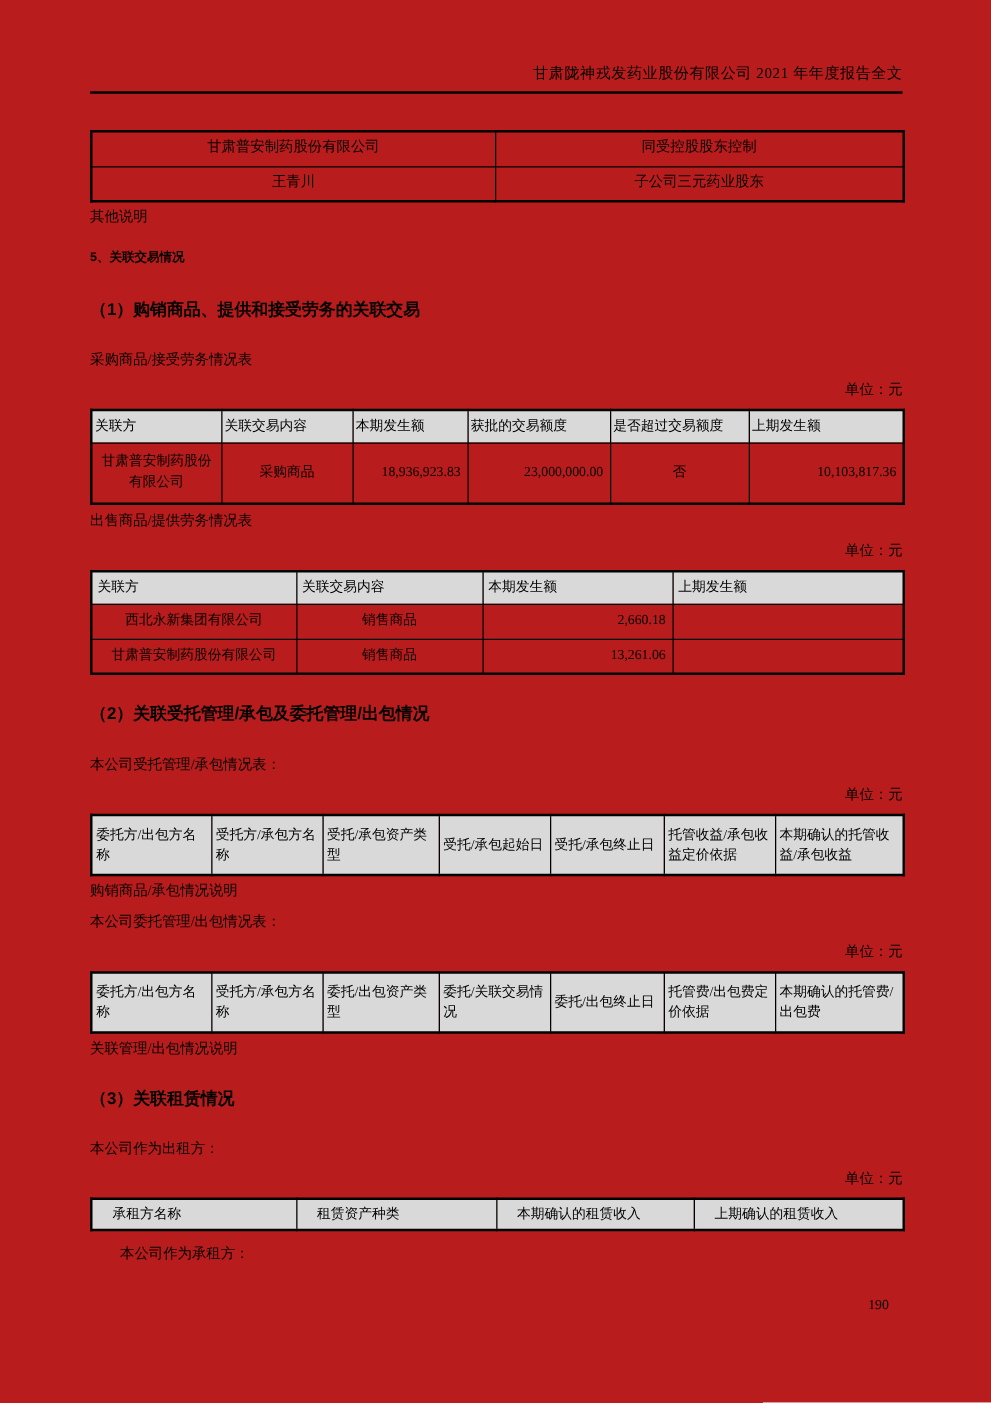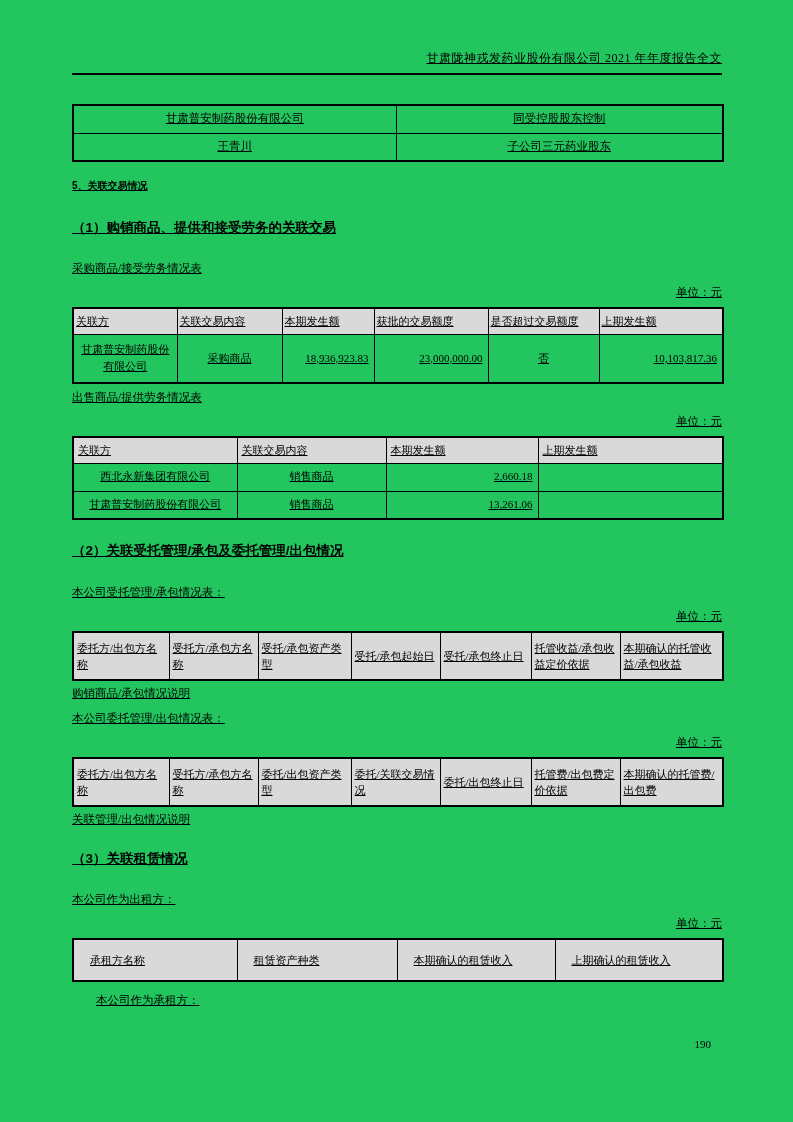--- a/index.html
+++ b/index.html
@@ -13,9 +13,8 @@
     position: relative;
     width: 793px;
     height: 1122px;
-    background: #22c55e;
+    background: #b91c1c;
     overflow: hidden;
-    text-decoration: underline;
   }
   .content {
     width: 650px;

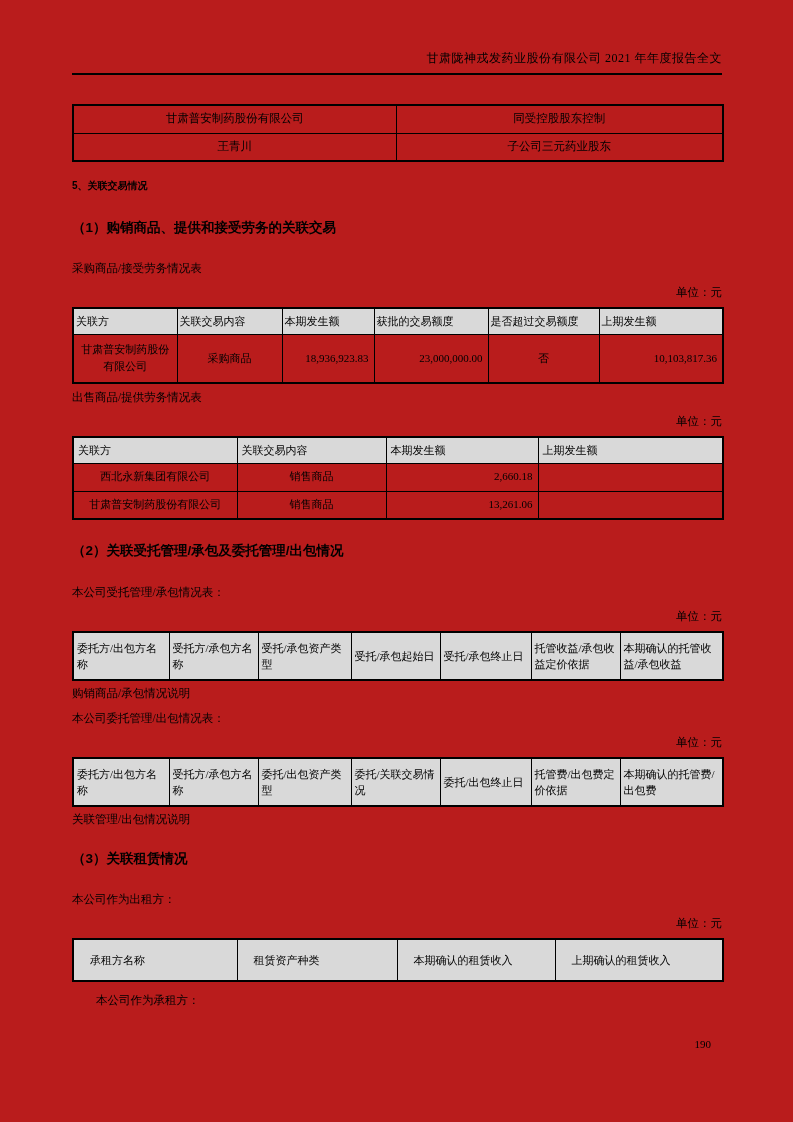--- a/index.html
+++ b/index.html
@@ -142,6 +142,7 @@
       </tbody>
     </table>
 
+    <div class="note m-other">其他说明</div>
 
     <div class="h-num m-s5">5、关联交易情况</div>
 

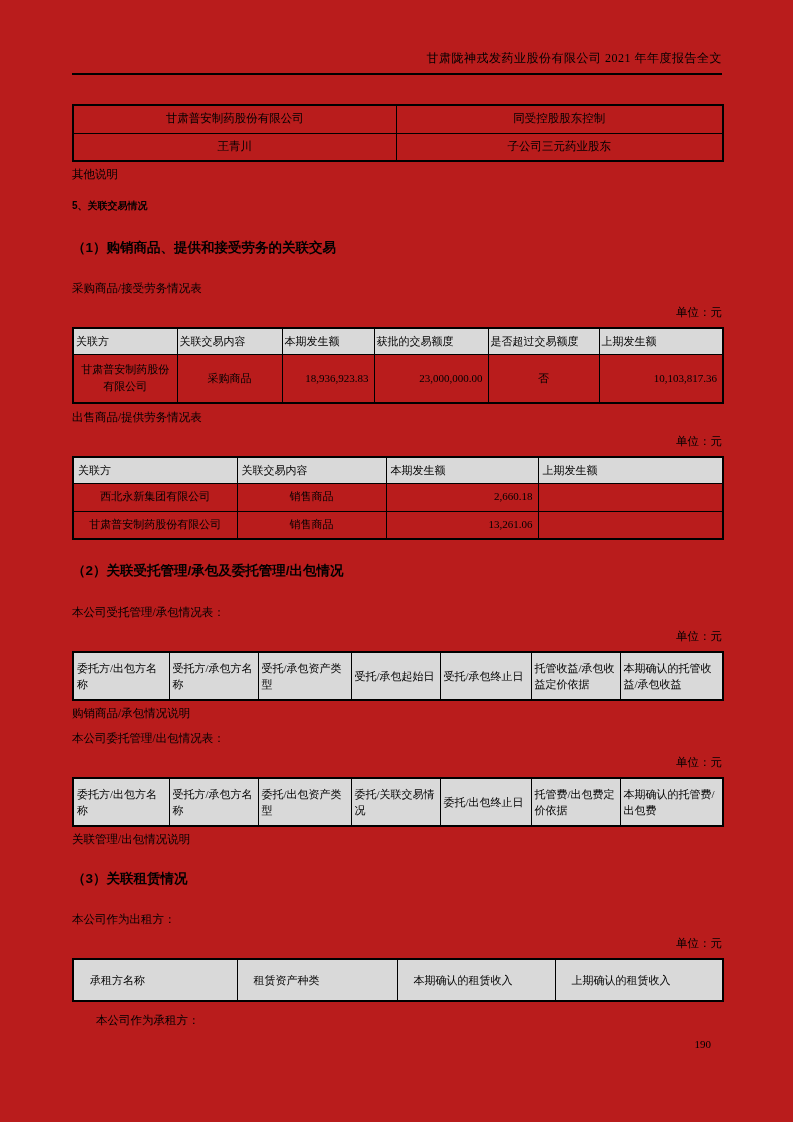--- a/index.html
+++ b/index.html
@@ -87,7 +87,7 @@
   
   .table-wide th { height: 48px; padding: 2px 3px; }
   
-  .table-5 th { height: 42px; padding-left: 16px; }
+  .table-5 th { height: 24px; padding-left: 16px; }
   
   .m-table-a   { margin-top: 29px; }
   .m-other     { margin-top: 5px; }

